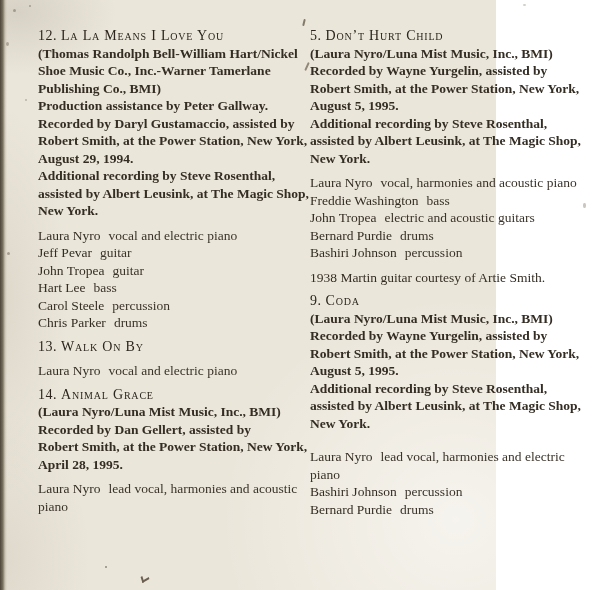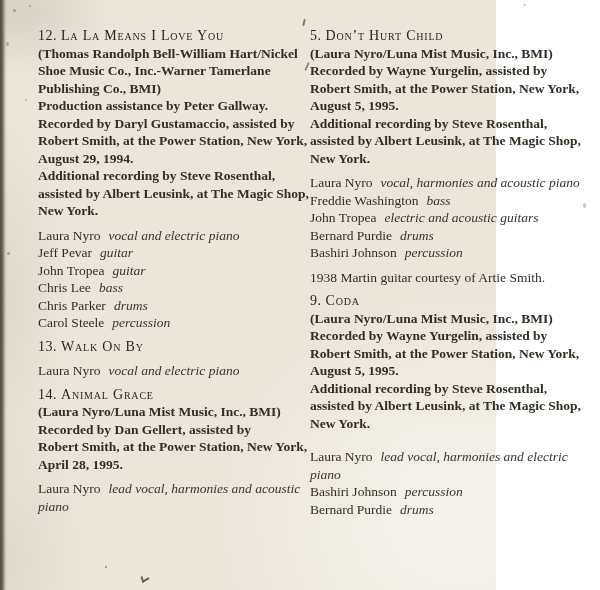--- a/index.html
+++ b/index.html
@@ -42,7 +42,7 @@
   .personnel.gap-large{margin-top:16px;}
   .p-line{white-space:pre;}
   .p-name{}
-  .p-inst{font-style:italic;margin-left:8px;white-space:pre-line;color:#3a332a;margin-top:8px;}
+  .p-inst{margin-left:8px;white-space:pre-line;color:#3a332a;margin-top:8px;}
   .note{margin:7px 0 0 0;white-space:pre;}
   
   .speck{position:absolute;border-radius:50%;background:#8b8374;opacity:.7;}

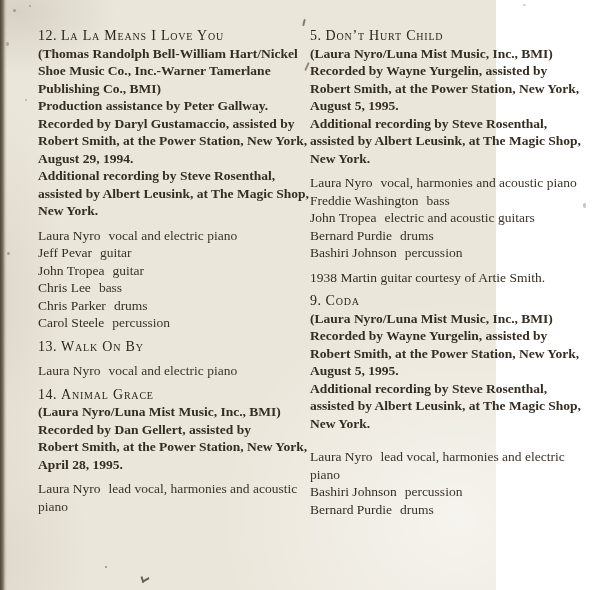--- a/index.html
+++ b/index.html
@@ -92,7 +92,7 @@
         <div class="p-line"><span class="p-name">Laura Nyro</span><span class="p-inst">vocal and electric piano</span></div>
         <div class="p-line"><span class="p-name">Jeff Pevar</span><span class="p-inst">guitar</span></div>
         <div class="p-line"><span class="p-name">John Tropea</span><span class="p-inst">guitar</span></div>
-        <div class="p-line"><span class="p-name">Chris Lee</span><span class="p-inst">bass</span></div>
+        <div class="p-line"><span class="p-name">Hart Lee</span><span class="p-inst">bass</span></div>
         <div class="p-line"><span class="p-name">Chris Parker</span><span class="p-inst">drums</span></div>
         <div class="p-line"><span class="p-name">Carol Steele</span><span class="p-inst">percussion</span></div>
       </div>

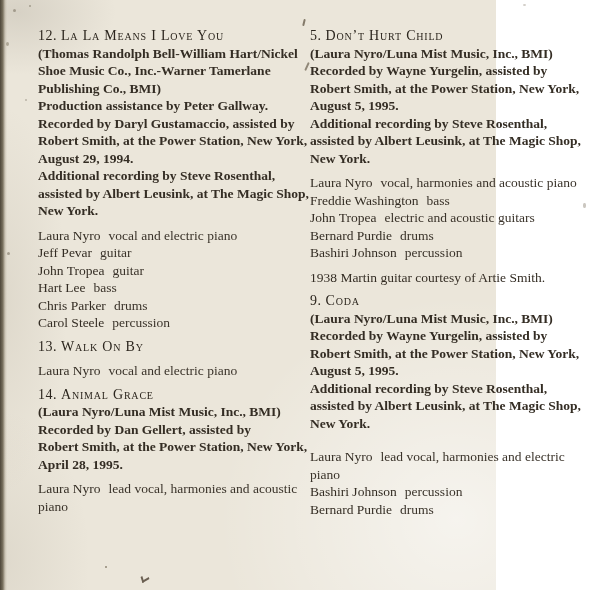--- a/index.html
+++ b/index.html
@@ -93,8 +93,8 @@
         <div class="p-line"><span class="p-name">Jeff Pevar</span><span class="p-inst">guitar</span></div>
         <div class="p-line"><span class="p-name">John Tropea</span><span class="p-inst">guitar</span></div>
         <div class="p-line"><span class="p-name">Hart Lee</span><span class="p-inst">bass</span></div>
+        <div class="p-line"><span class="p-name">Carol Steele</span><span class="p-inst">percussion</span></div>
         <div class="p-line"><span class="p-name">Chris Parker</span><span class="p-inst">drums</span></div>
-        <div class="p-line"><span class="p-name">Carol Steele</span><span class="p-inst">percussion</span></div>
       </div>
     </section>
 

